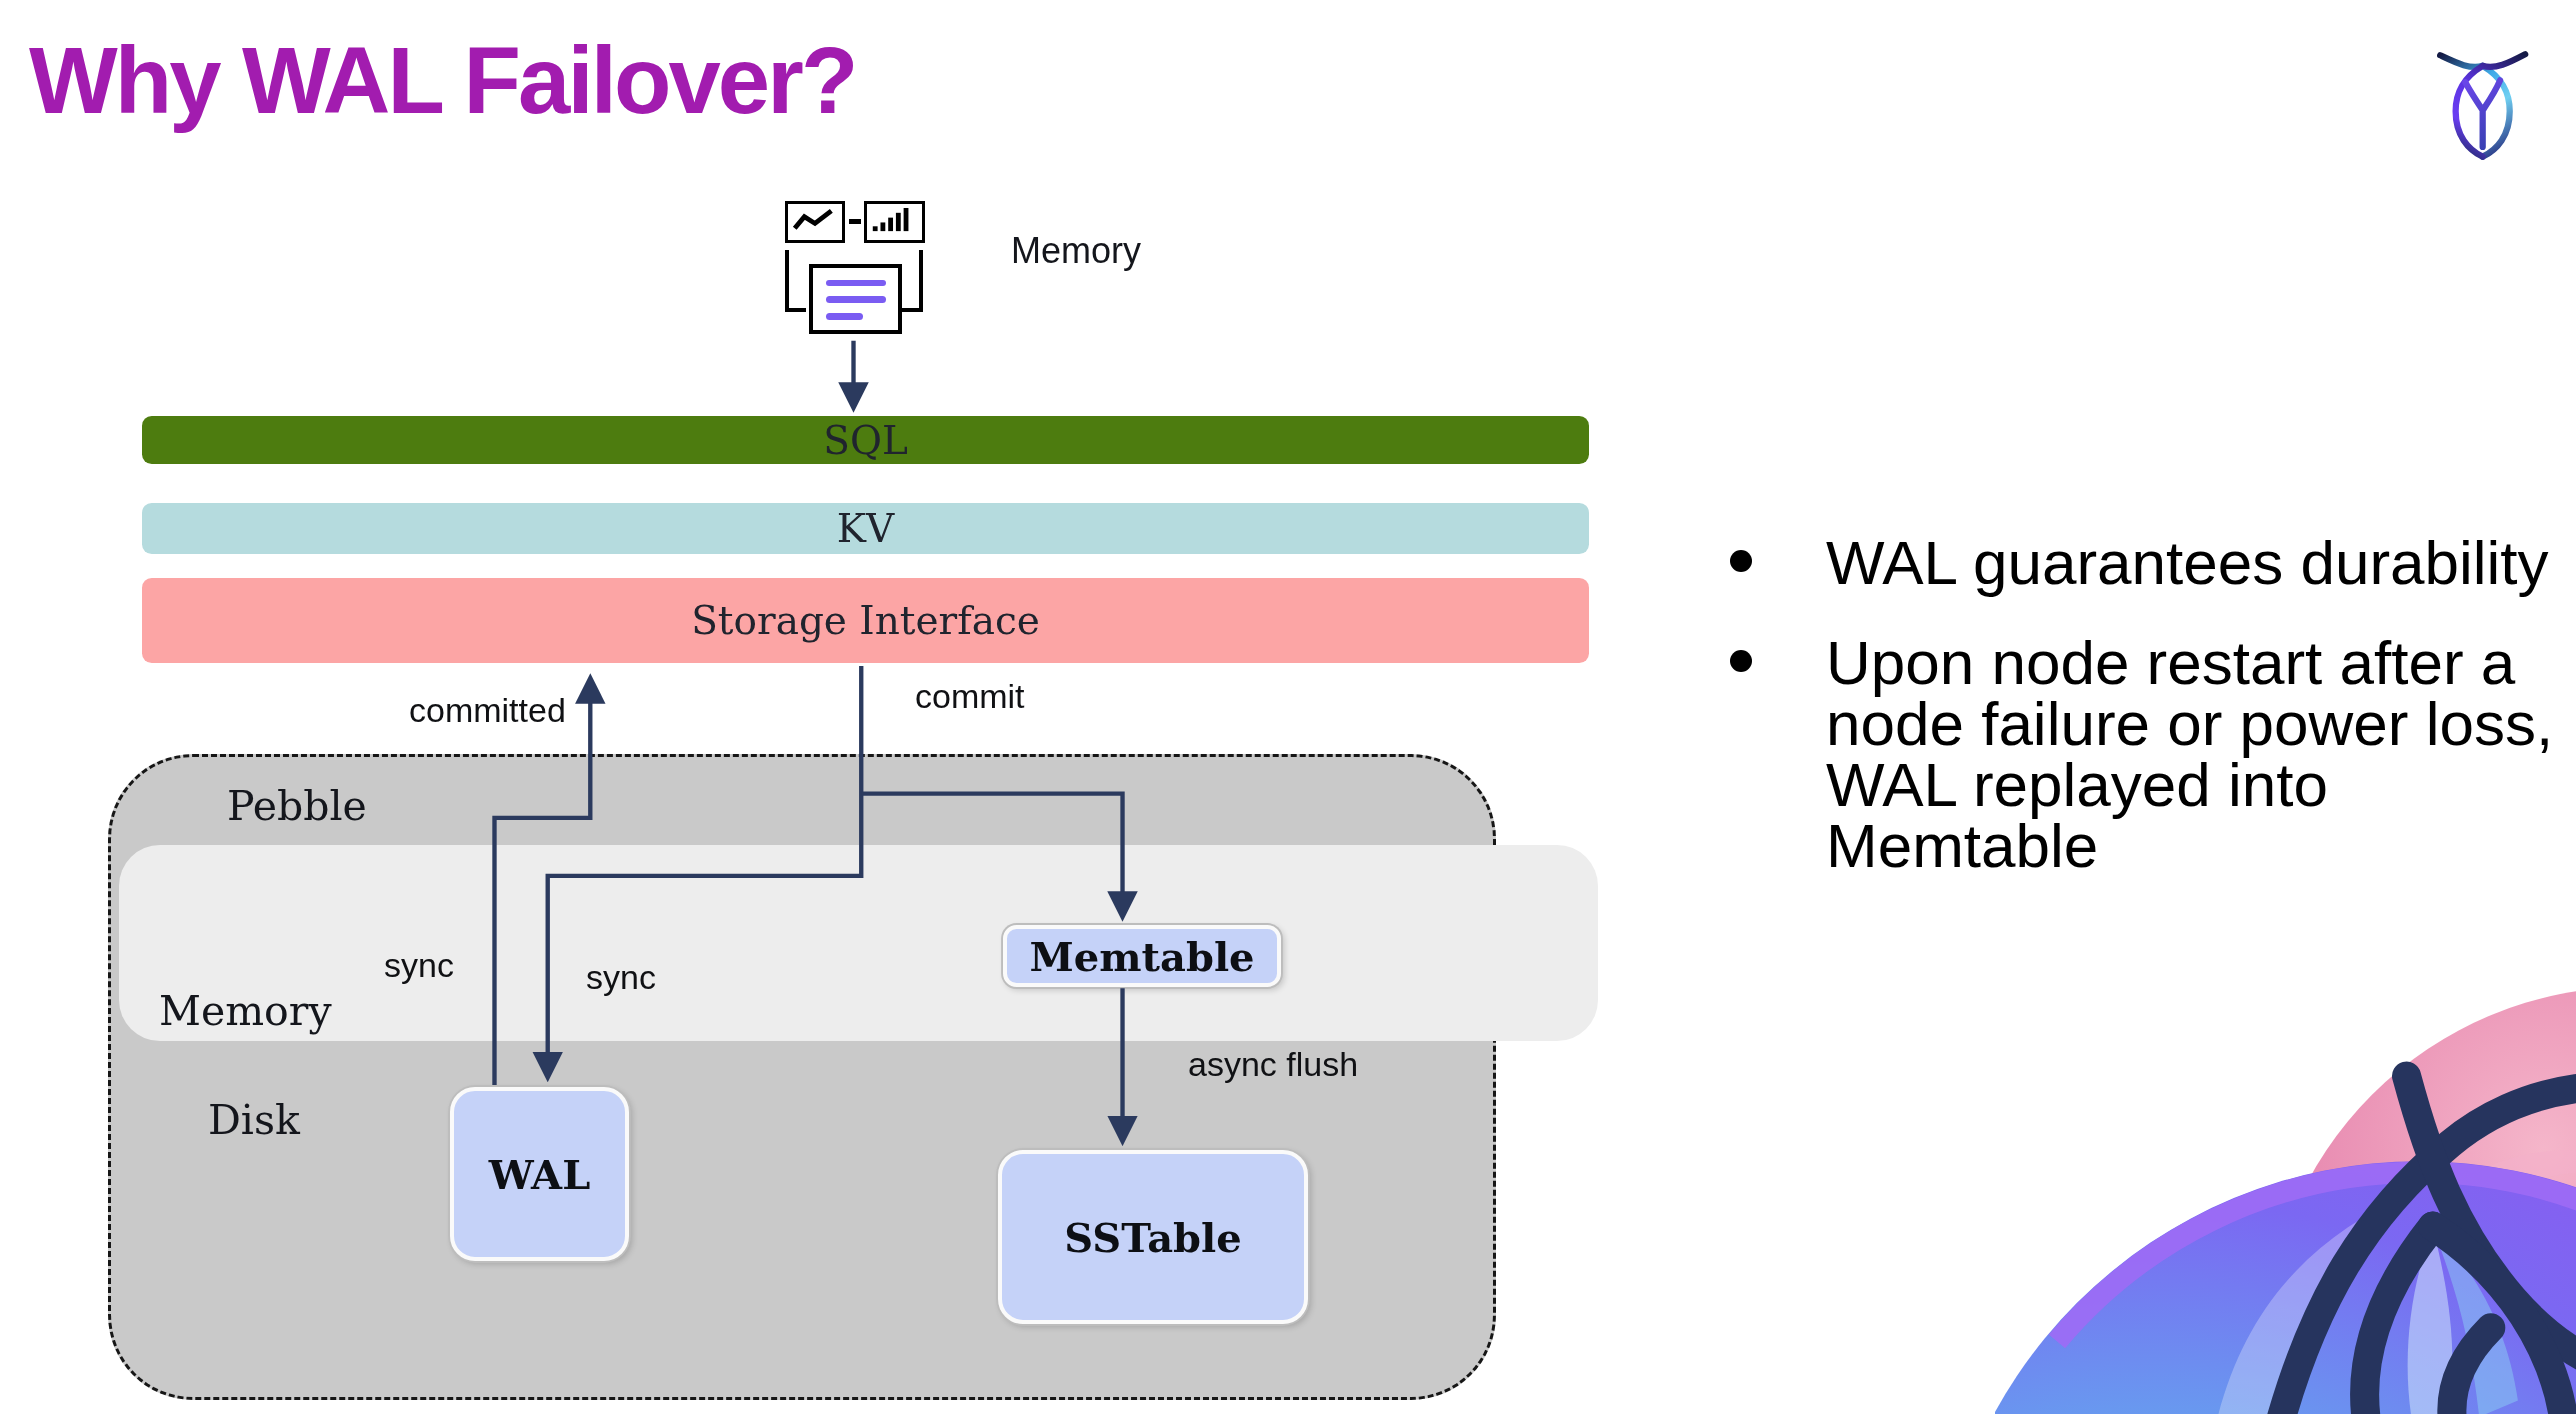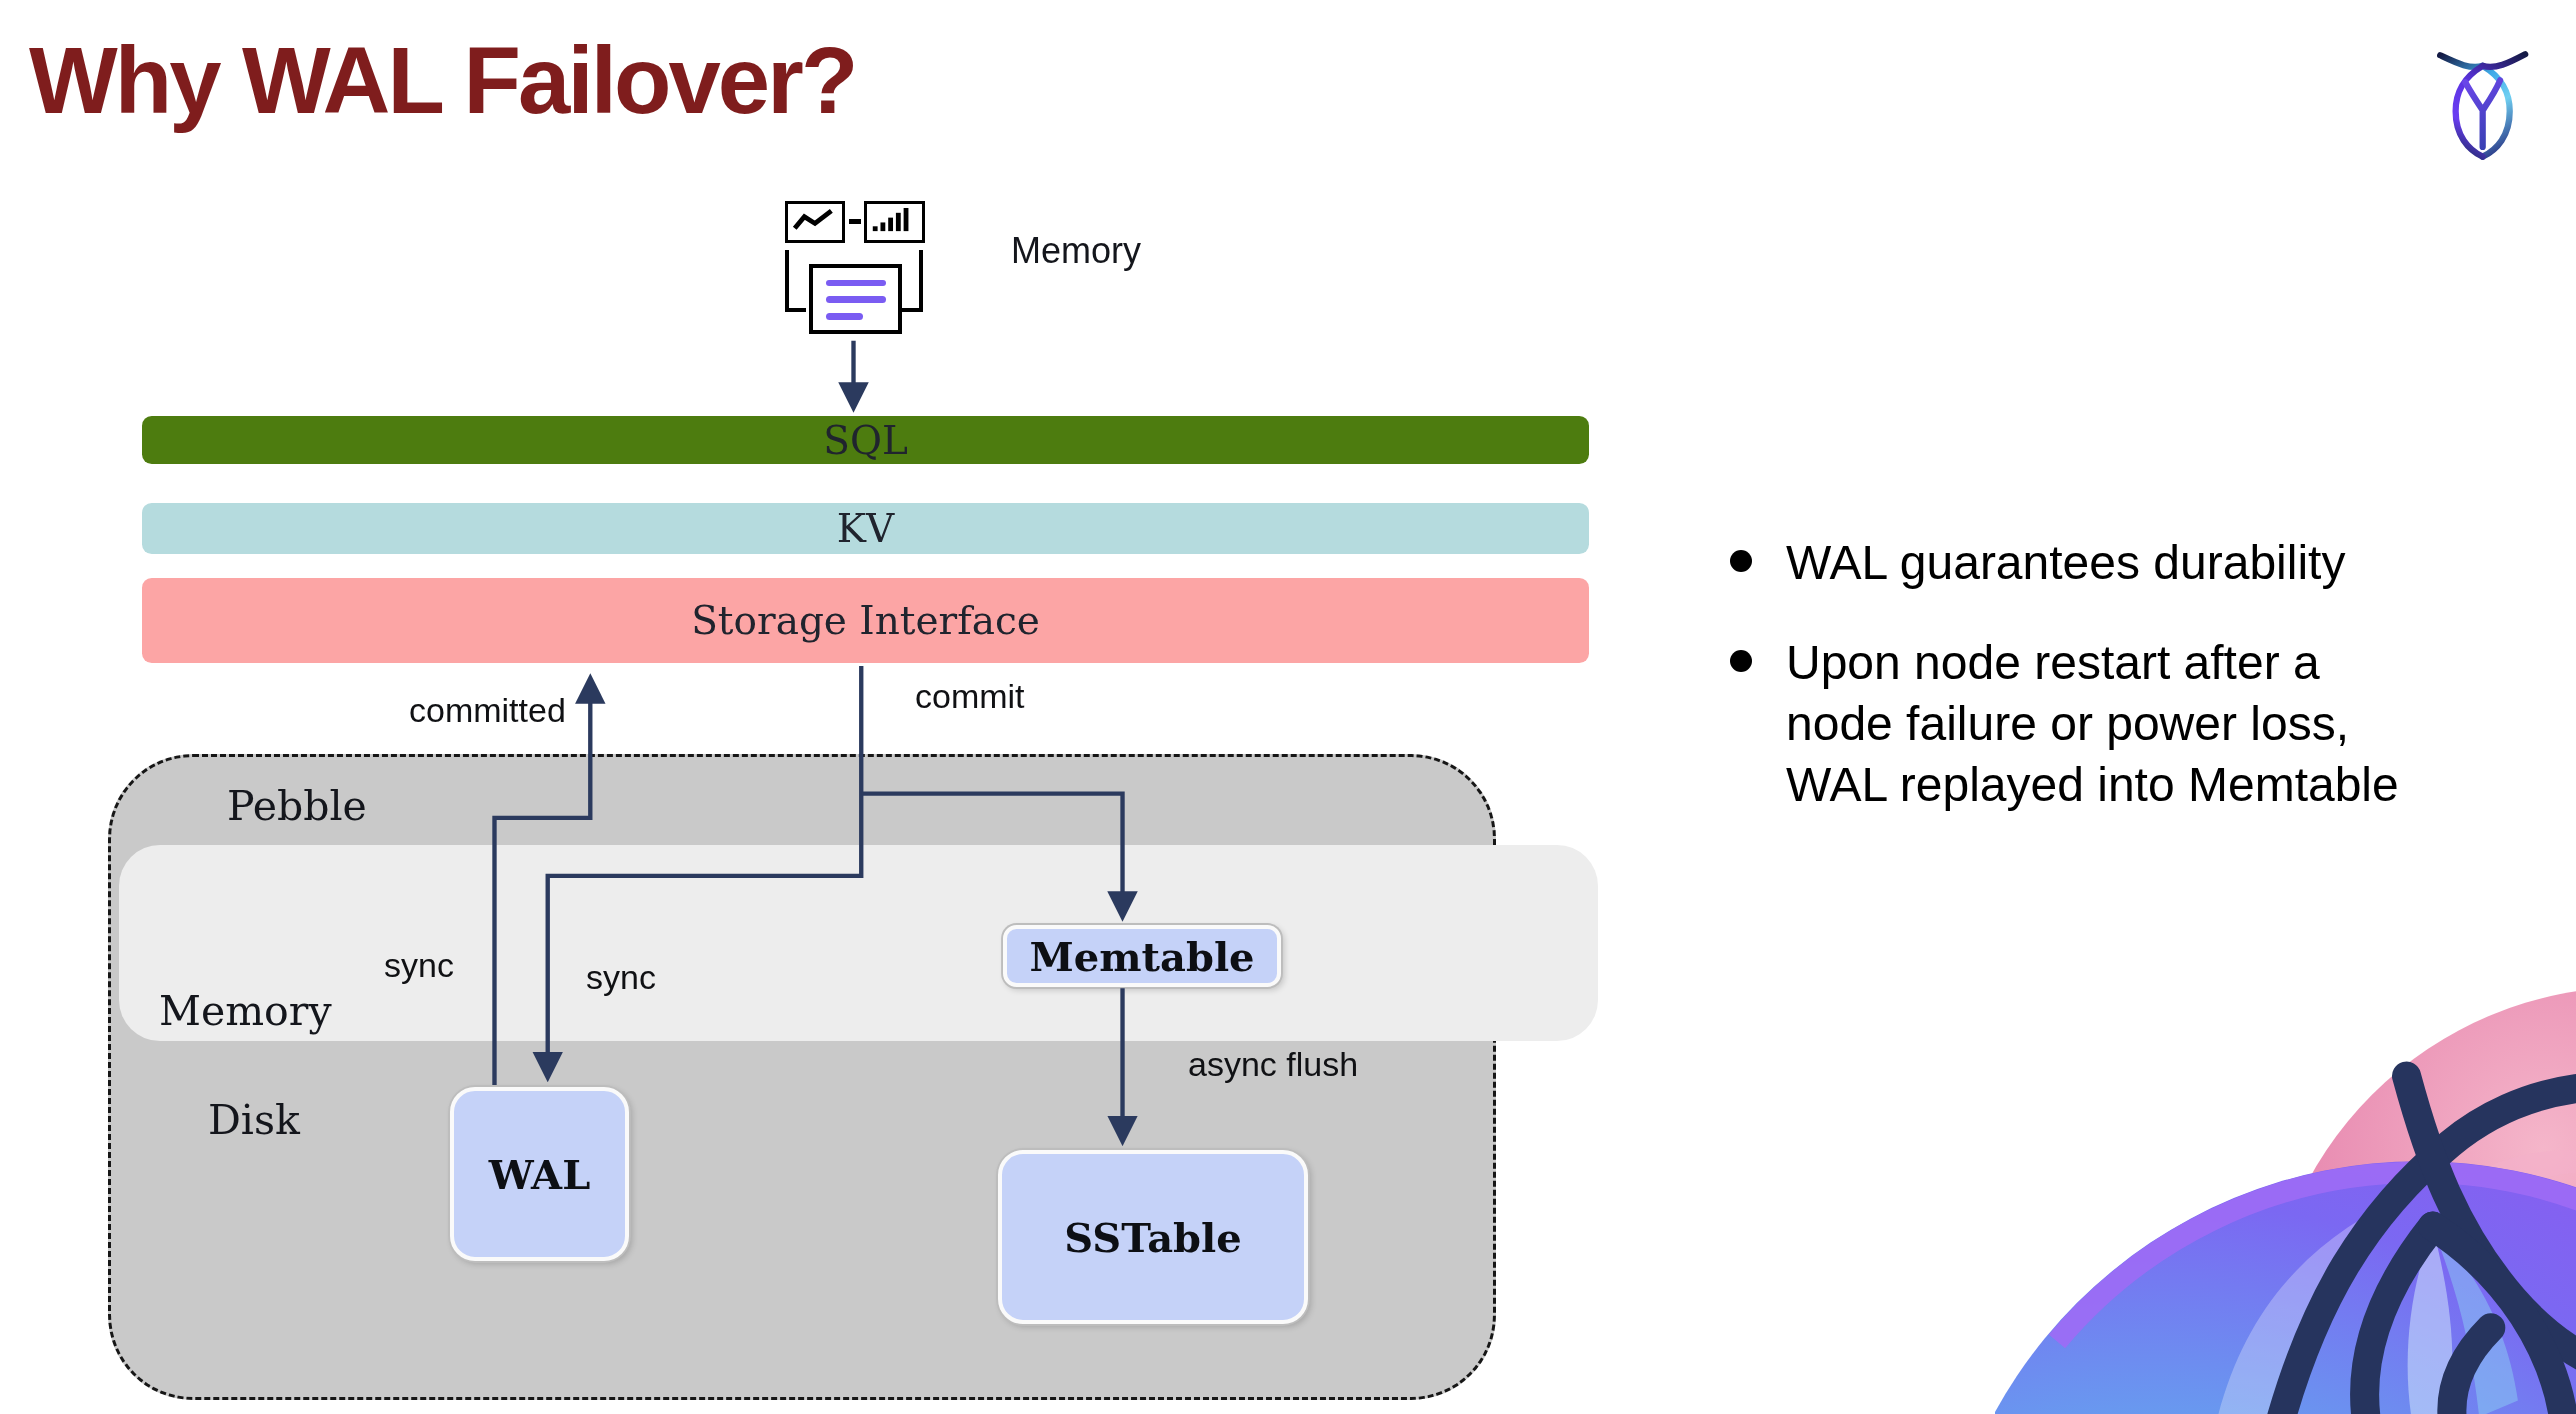--- a/index.html
+++ b/index.html
@@ -56,7 +56,7 @@
 
 <div class="slide">
 
-  <div class="abs title" style="color: #7f1d1d;">Why WAL Failover?</div>
+  <div class="abs title" style="color: #a21caf;">Why WAL Failover?</div>
 
   <div class="abs" style="left:2410px;top:34px;width:155px;height:140px;">
     <svg width="155" height="140" viewBox="0 0 160 145">

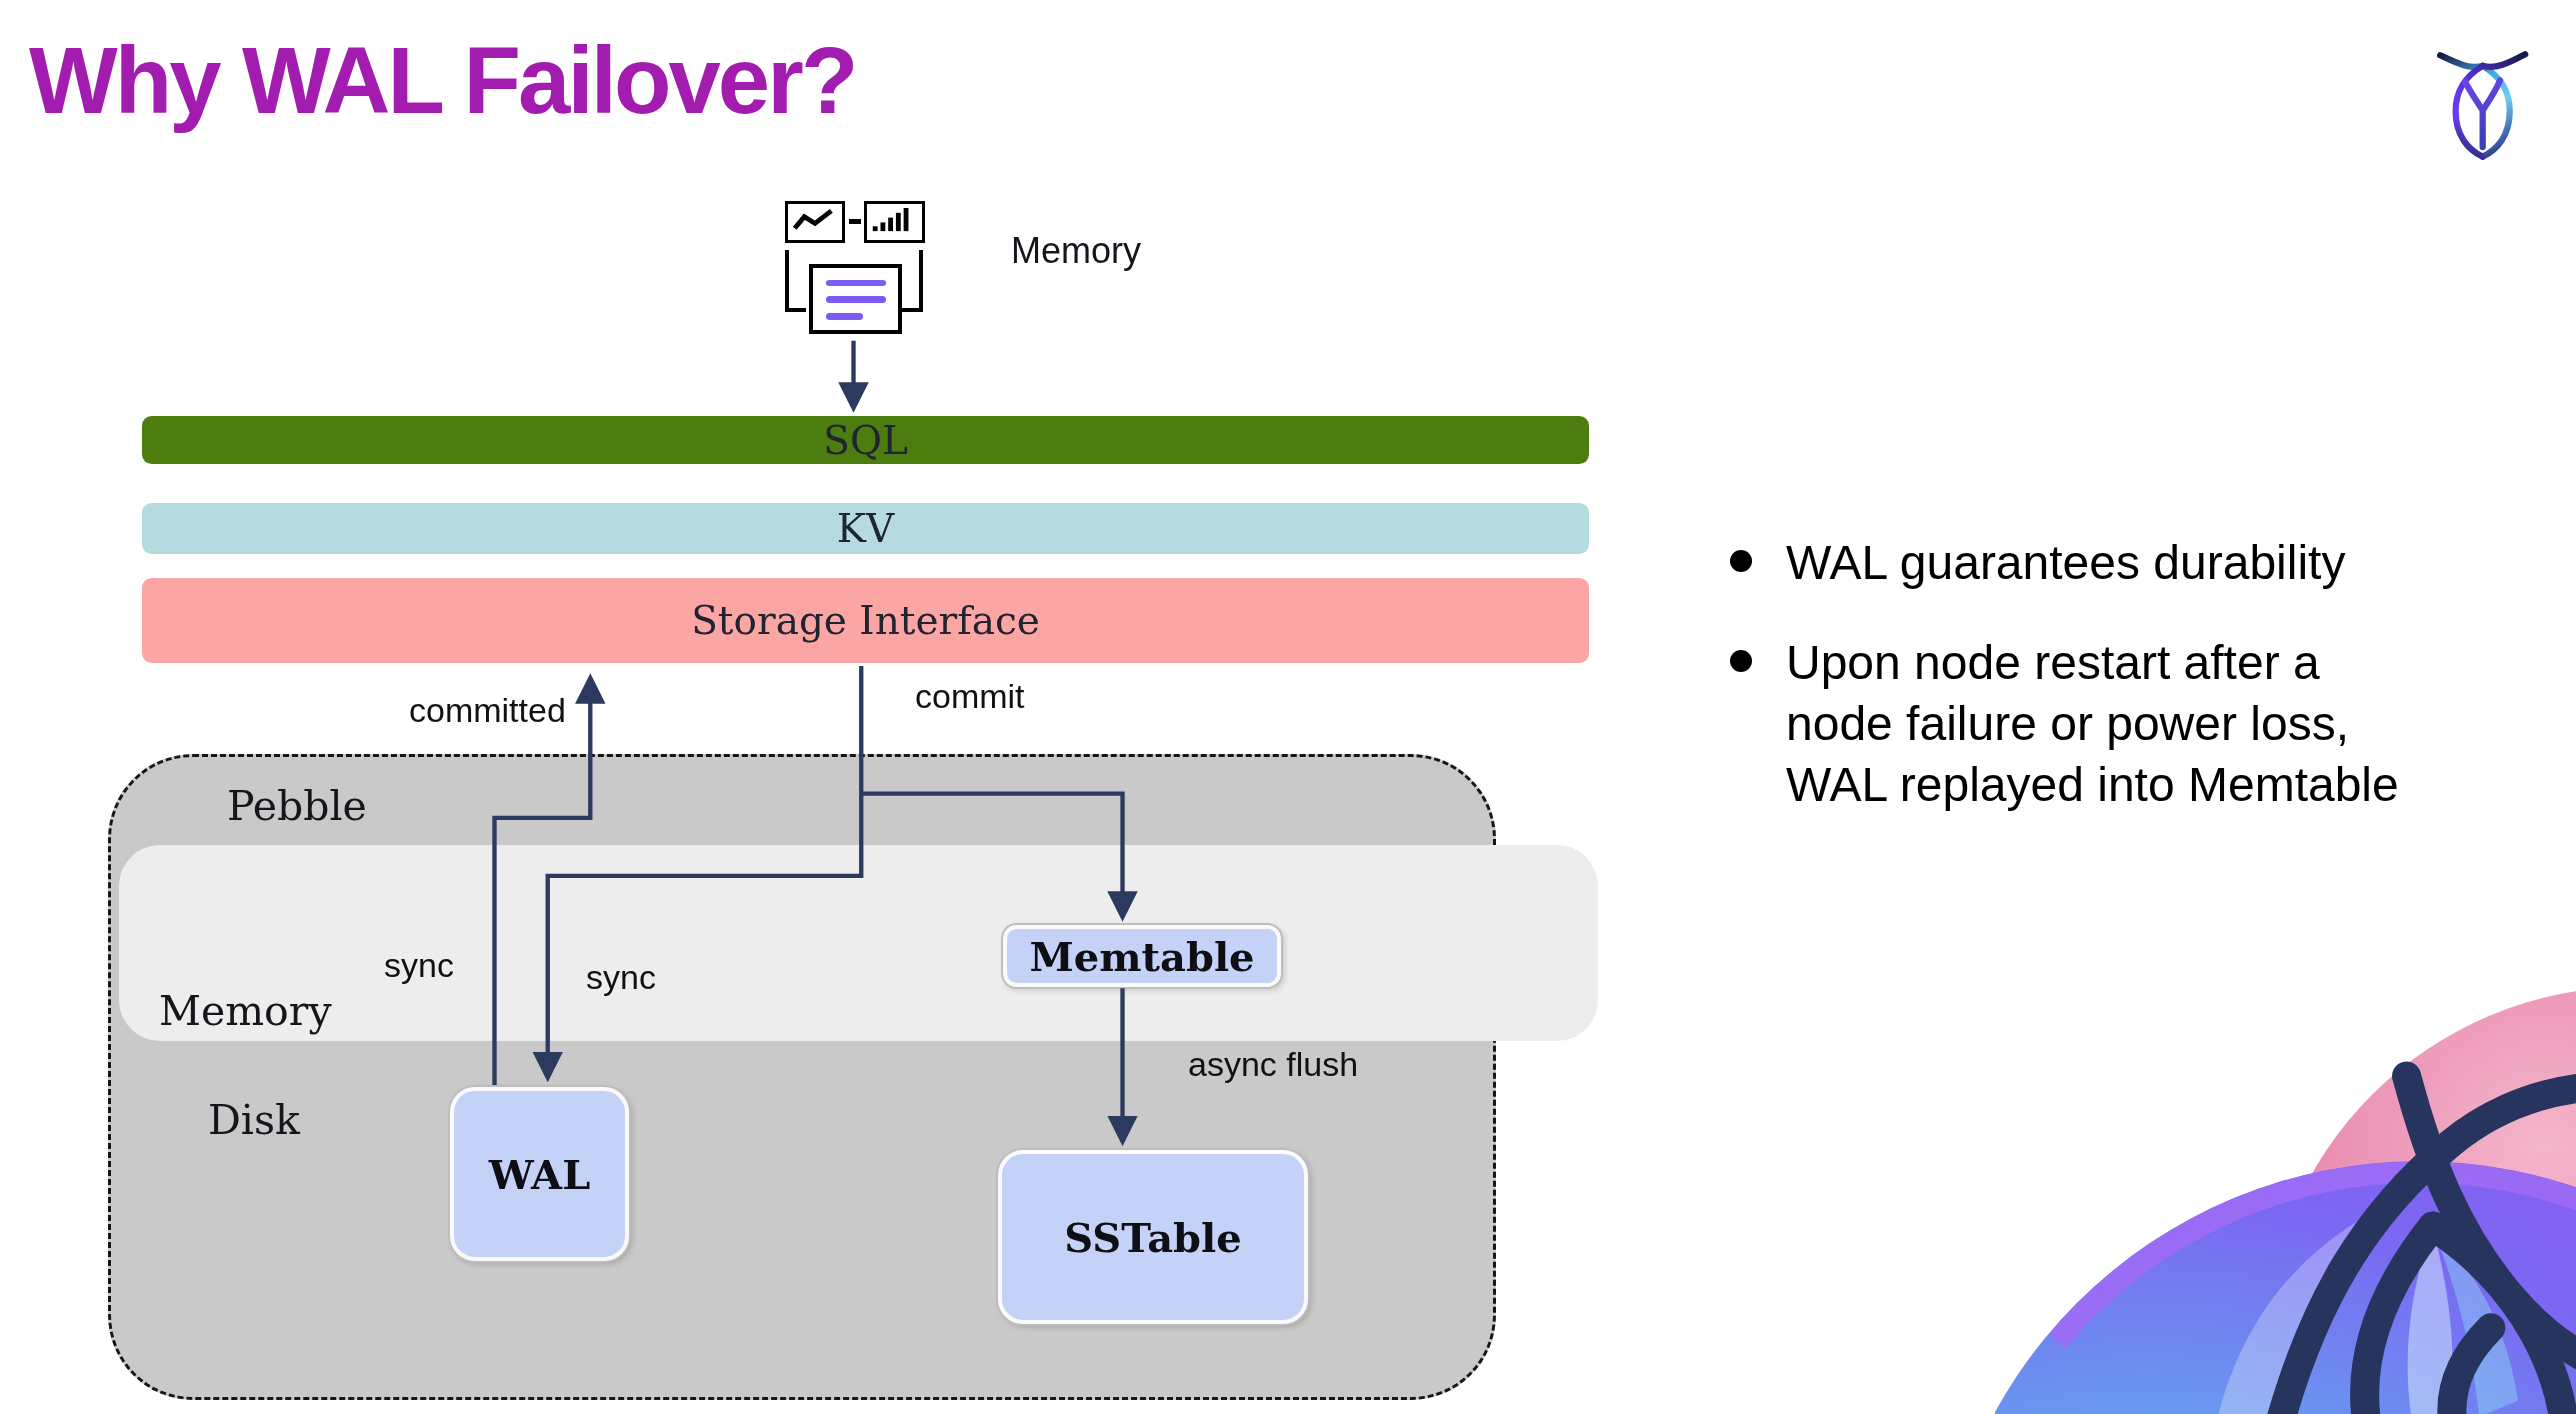--- a/index.html
+++ b/index.html
@@ -45,7 +45,7 @@
   
   .bullet{left:1730px;width:832px;display:flex;align-items:flex-start;}
   .bullet-dot{width:22px;height:22px;border-radius:50%;background:#000;flex:0 0 auto;margin-top:18.4px;}
-  .bullet-text{margin-left:34px;font-size:48px;line-height:61px;color:#000;}
+  .bullet-text{margin-left:74px;font-size:62px;line-height:61px;color:#000;}
   .bullet-text span{display:block;}
 
   svg{display:block;}

